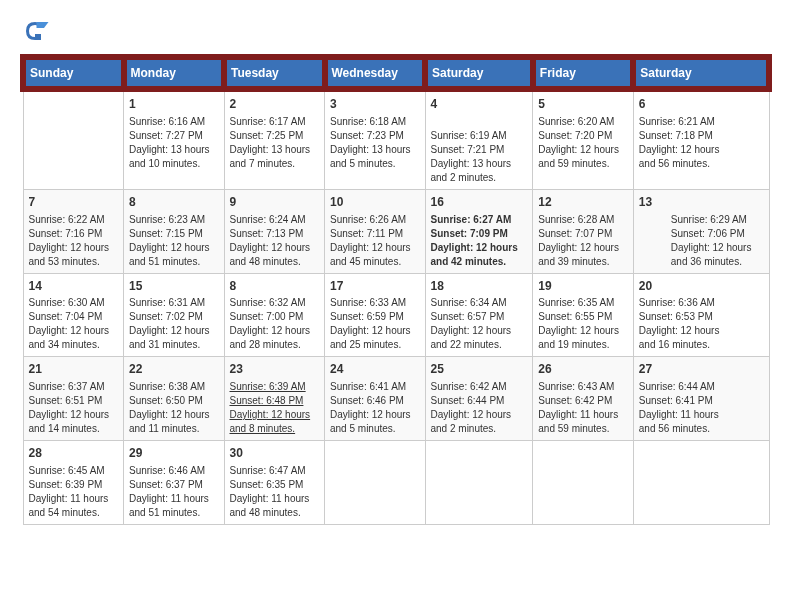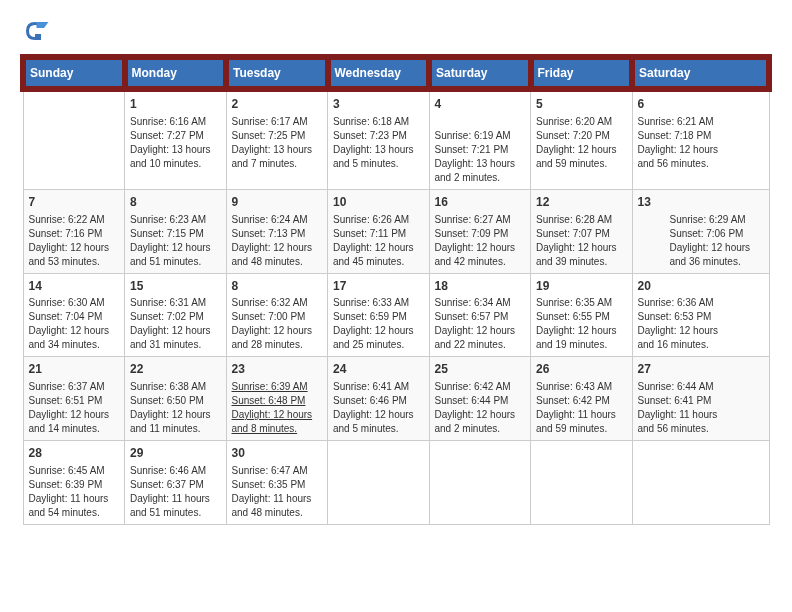--- a/index.html
+++ b/index.html
@@ -193,7 +193,7 @@
         </td>
         <td>
           <span class="day-num">16</span>
-          <div class="day-info" style="white-space: pre-line;">Sunrise: 6:27 AM
+          <div class="day-info" style="white-space: pre-line; font-weight: bold;">Sunrise: 6:27 AM
 Sunset: 7:09 PM
 Daylight: 12 hours
 and 42 minutes.</div>

